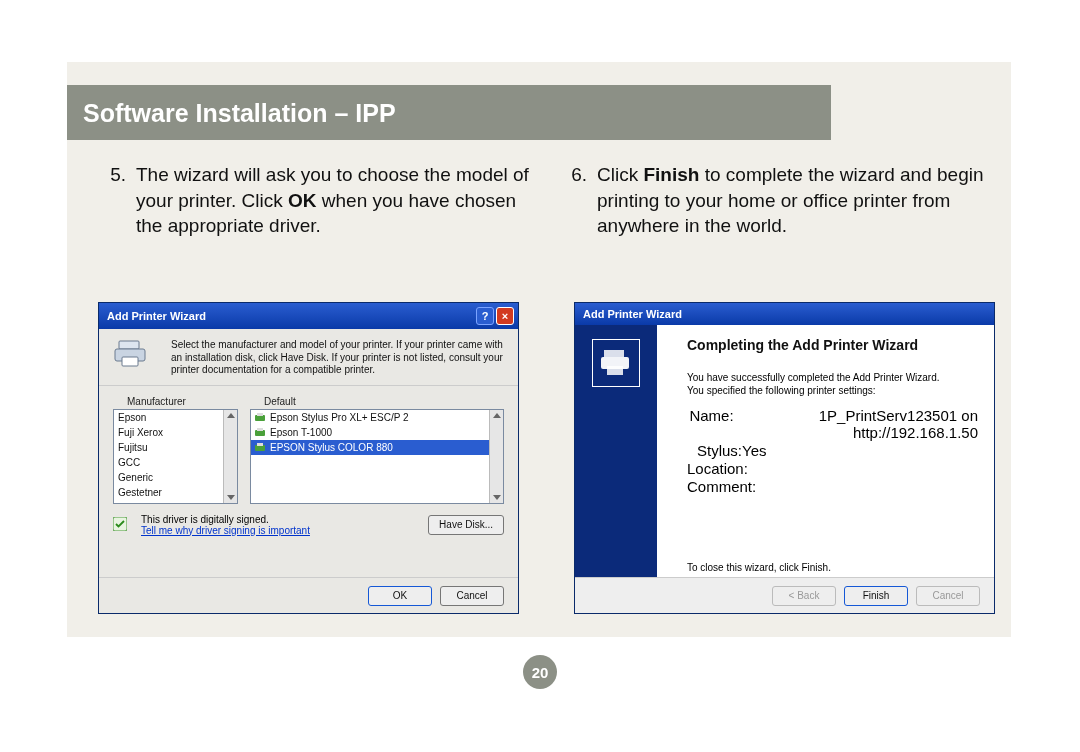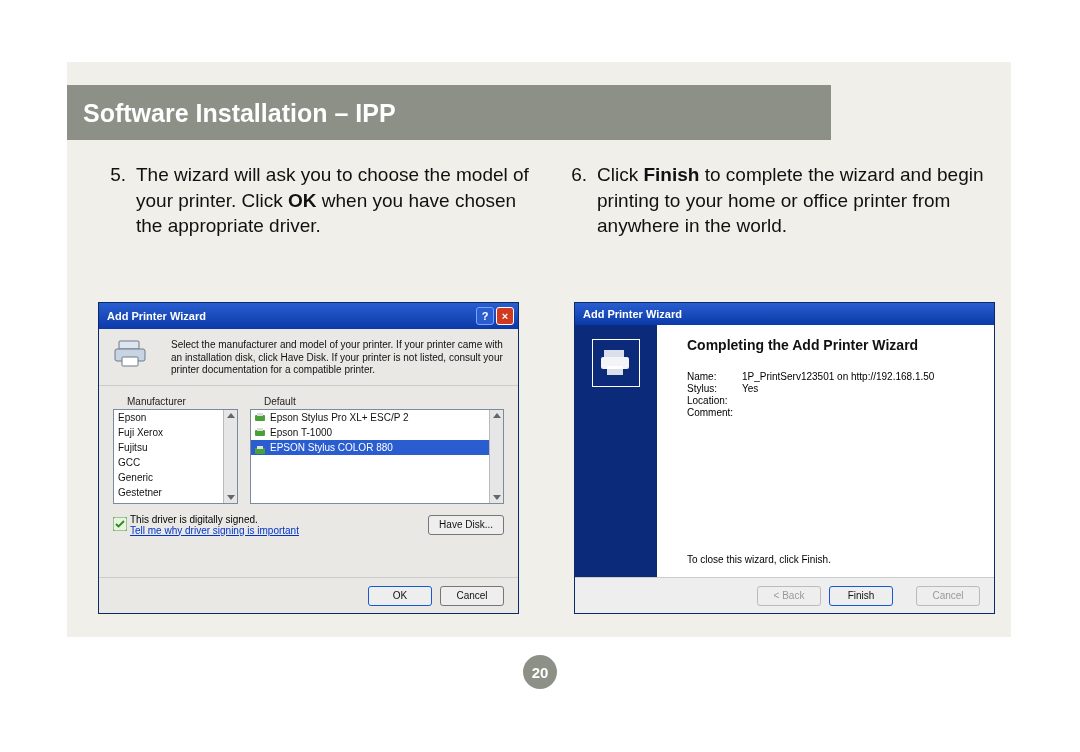--- a/index.html
+++ b/index.html
@@ -352,6 +352,10 @@
       </div>
       <div class="b-main">
         <div class="b-title">Completing the Add Printer Wizard</div>
+        <div class="b-msg">
+          <span>You have successfully completed the Add Printer Wizard.</span><br>
+          <span>You specified the following printer settings:</span>
+        </div>
         <div class="b-props" id="b-props">
             <div class="pr">
               <span class="pn">Name:</span>

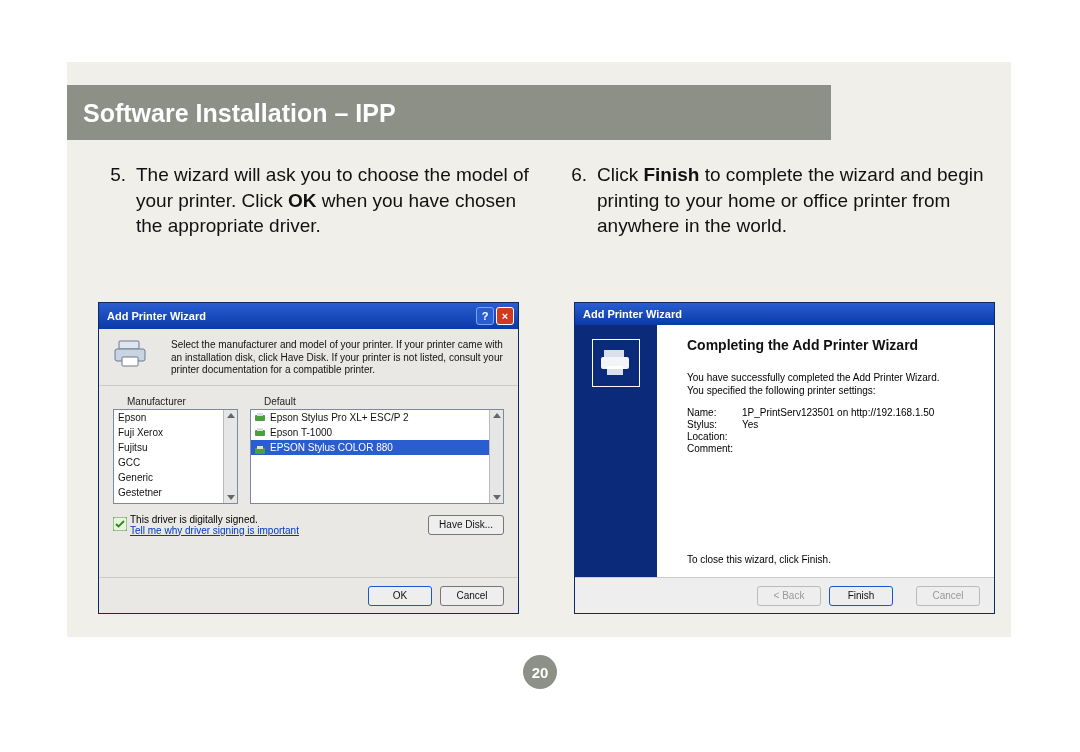--- a/index.html
+++ b/index.html
@@ -202,7 +202,7 @@
   .b-main { flex: 1; padding: 12px 16px 0 16px; display: flex; flex-direction: column; }
   .b-title { font-size: 14px; font-weight: bold; color: #111; line-height: 1.25; margin-bottom: 16px; }
   .b-msg { font-size: 10px; line-height: 1.3; margin-bottom: 10px; }
-  .b-props { font-size: 10px; }
+  .b-props { font-size: 15px; text-align: right; }
   .b-props .pr { display: flex; margin-bottom: 1px; }
   .b-props .pn { width: 55px; }
   .b-close { margin-top: auto; font-size: 10px; padding-bottom: 12px; }

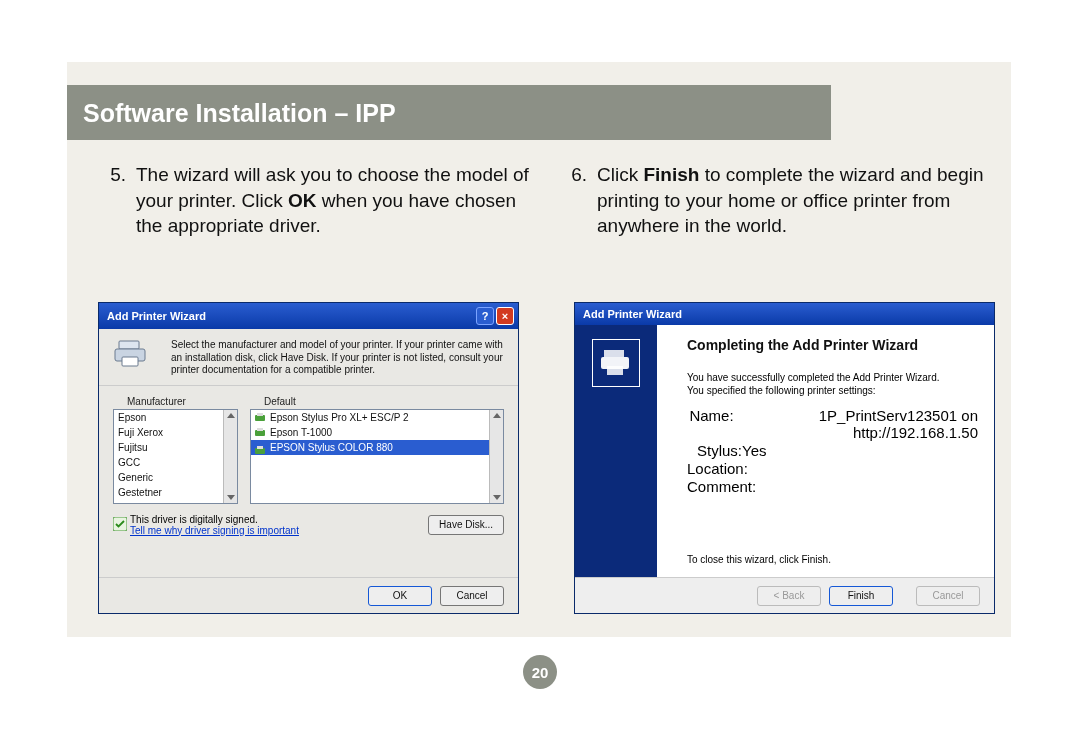--- a/index.html
+++ b/index.html
@@ -129,7 +129,7 @@
     width: 12px; height: 10px;
     display: inline-block;
   }
-  .lst .row.sel { background: #2a5dd0; color: #fff; align-items: flex-end; }
+  .lst .row.sel { background: #2a5dd0; color: #fff; }
   .lst .sb {
     position: absolute; right: 0; top: 0; bottom: 0; width: 14px;
     background: #e6e6e6; border-left: 1px solid #bbb;

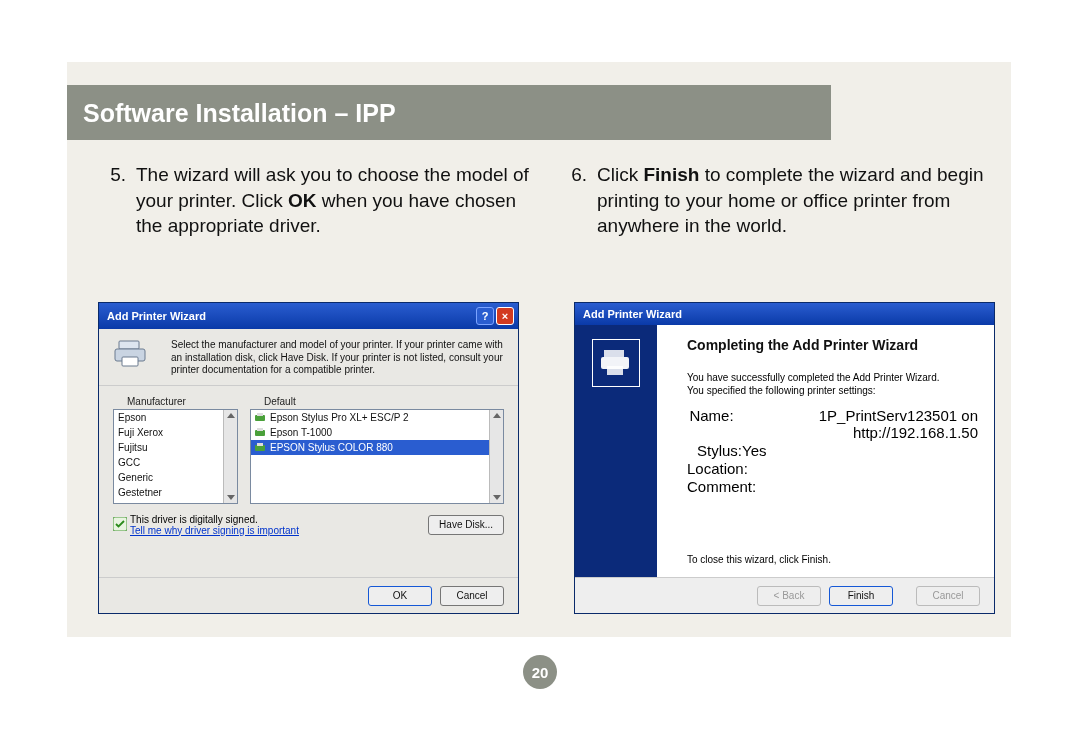--- a/index.html
+++ b/index.html
@@ -145,7 +145,7 @@
     padding: 6px 14px 2px 14px;
     display: flex;
     align-items: center;
-    gap: 3px;
+    gap: 14px;
   }
   .a-sig .txt { display: flex; flex-direction: column; font-size: 10px; }
   .a-sig .link { color: #0033cc; text-decoration: underline; }

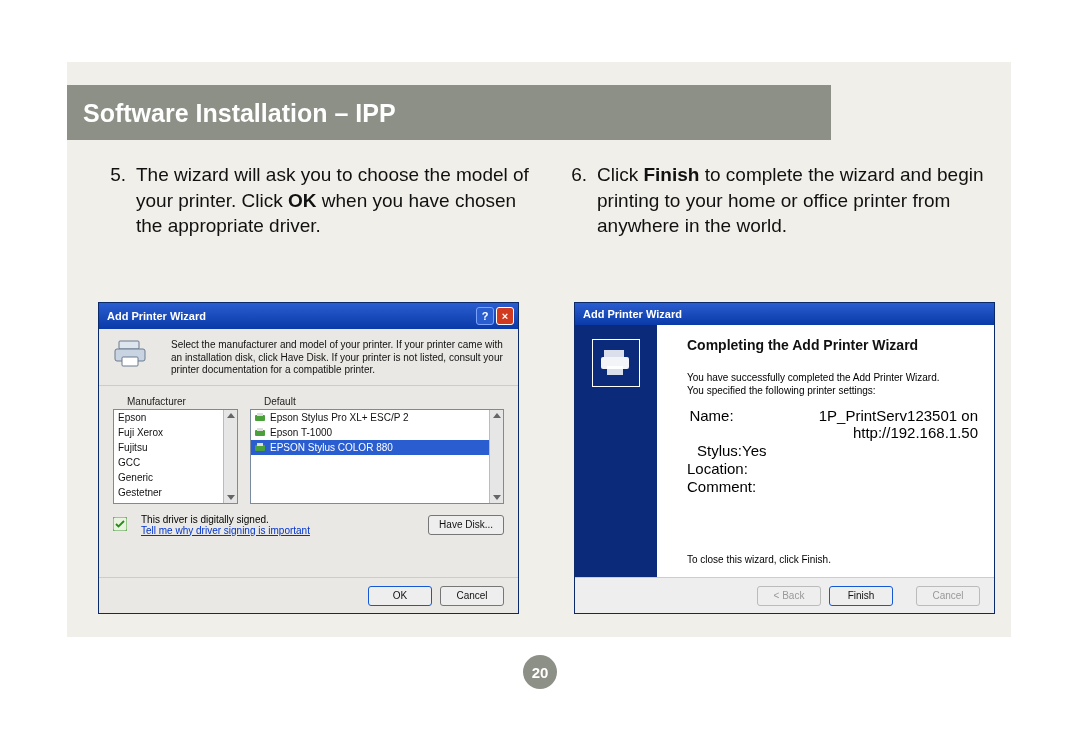--- a/index.html
+++ b/index.html
@@ -205,7 +205,7 @@
   .b-props { font-size: 15px; text-align: right; }
   .b-props .pr { display: flex; margin-bottom: 1px; }
   .b-props .pn { width: 55px; }
-  .b-close { margin-top: auto; font-size: 10px; padding-bottom: 12px; }
+  .b-close { margin-top: auto; font-size: 10px; padding-bottom: 4px; }
 
   .b-bot {
     height: 36px;

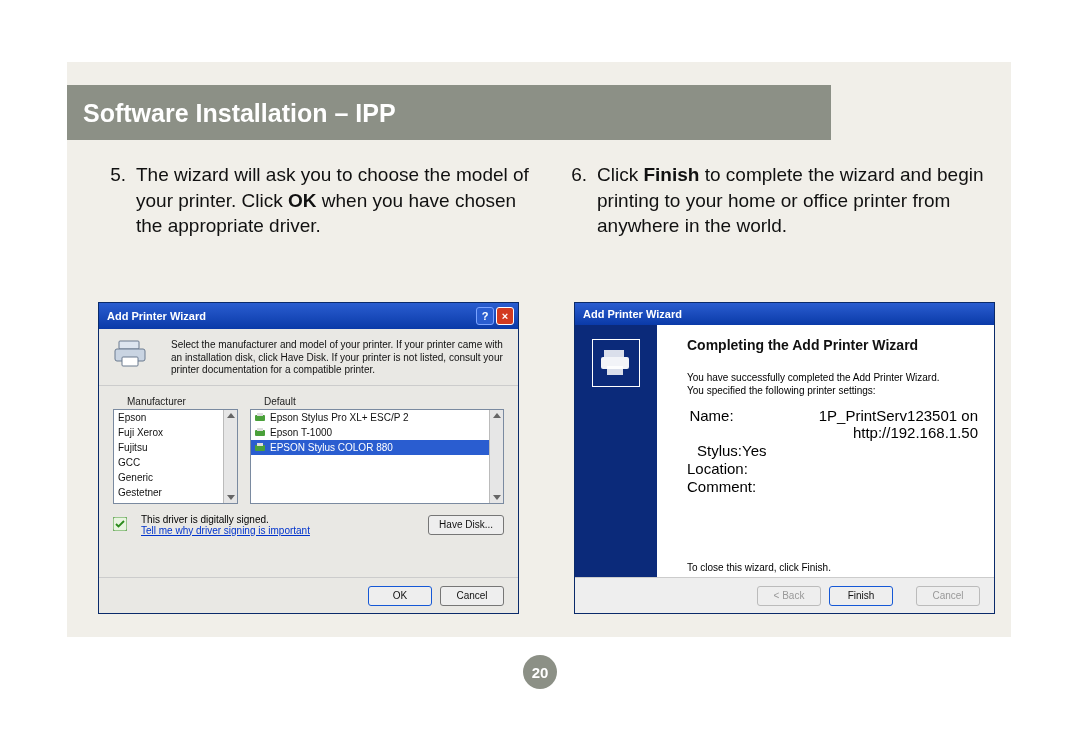--- a/index.html
+++ b/index.html
@@ -163,7 +163,7 @@
     color: #111;
   }
   .wbtn.primary { border: 1.5px solid #1558d6; }
-  .wbtn.disabled { color: #999; border-color: #bbb; margin-left: 15px; }
+  .wbtn.disabled { color: #999; border-color: #bbb; }
 
   .a-bot {
     margin-top: auto;

